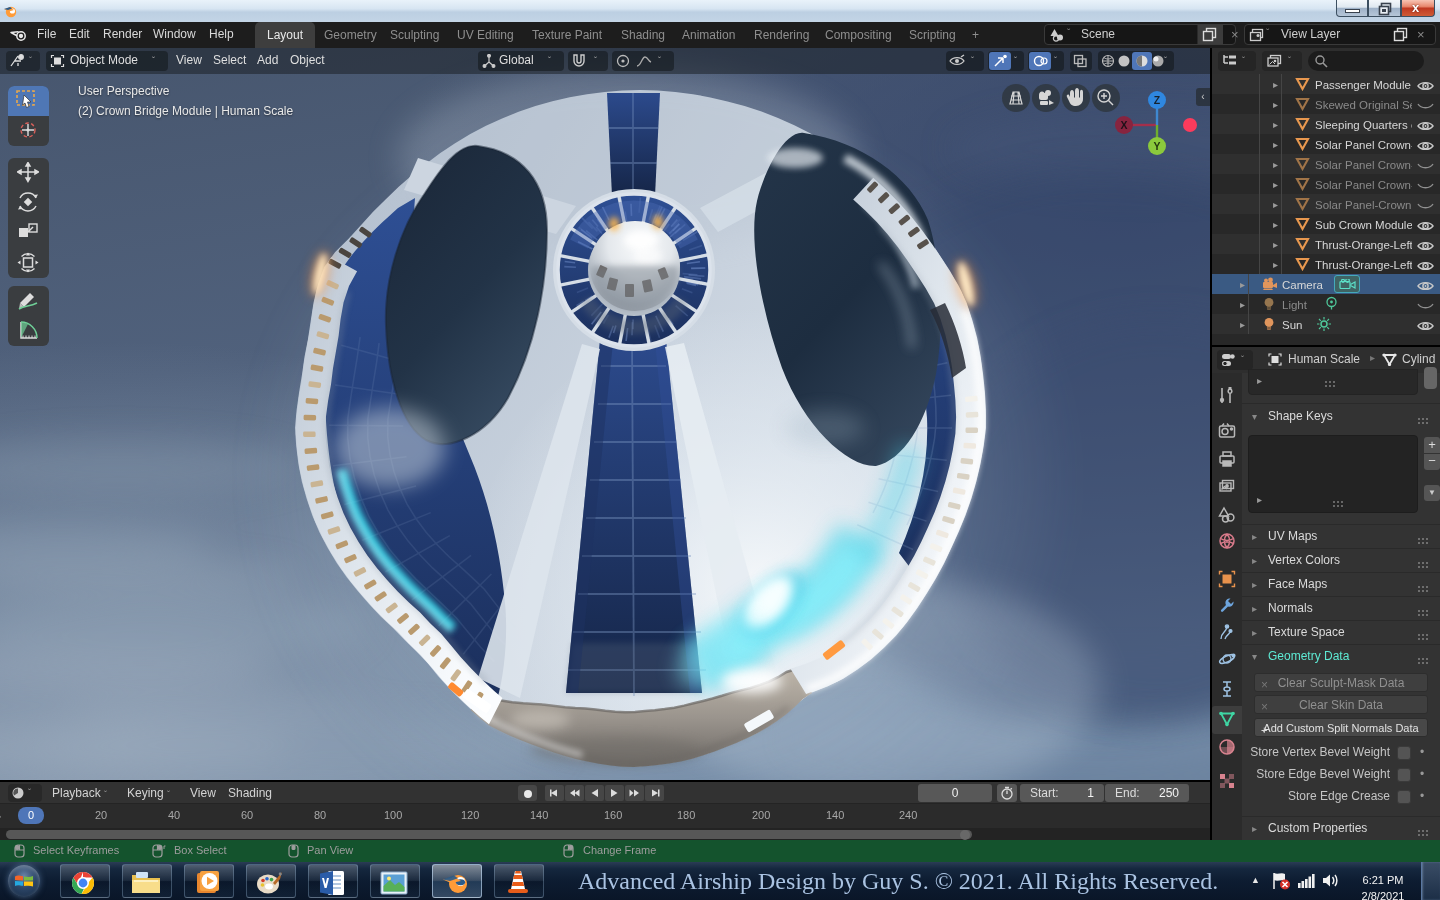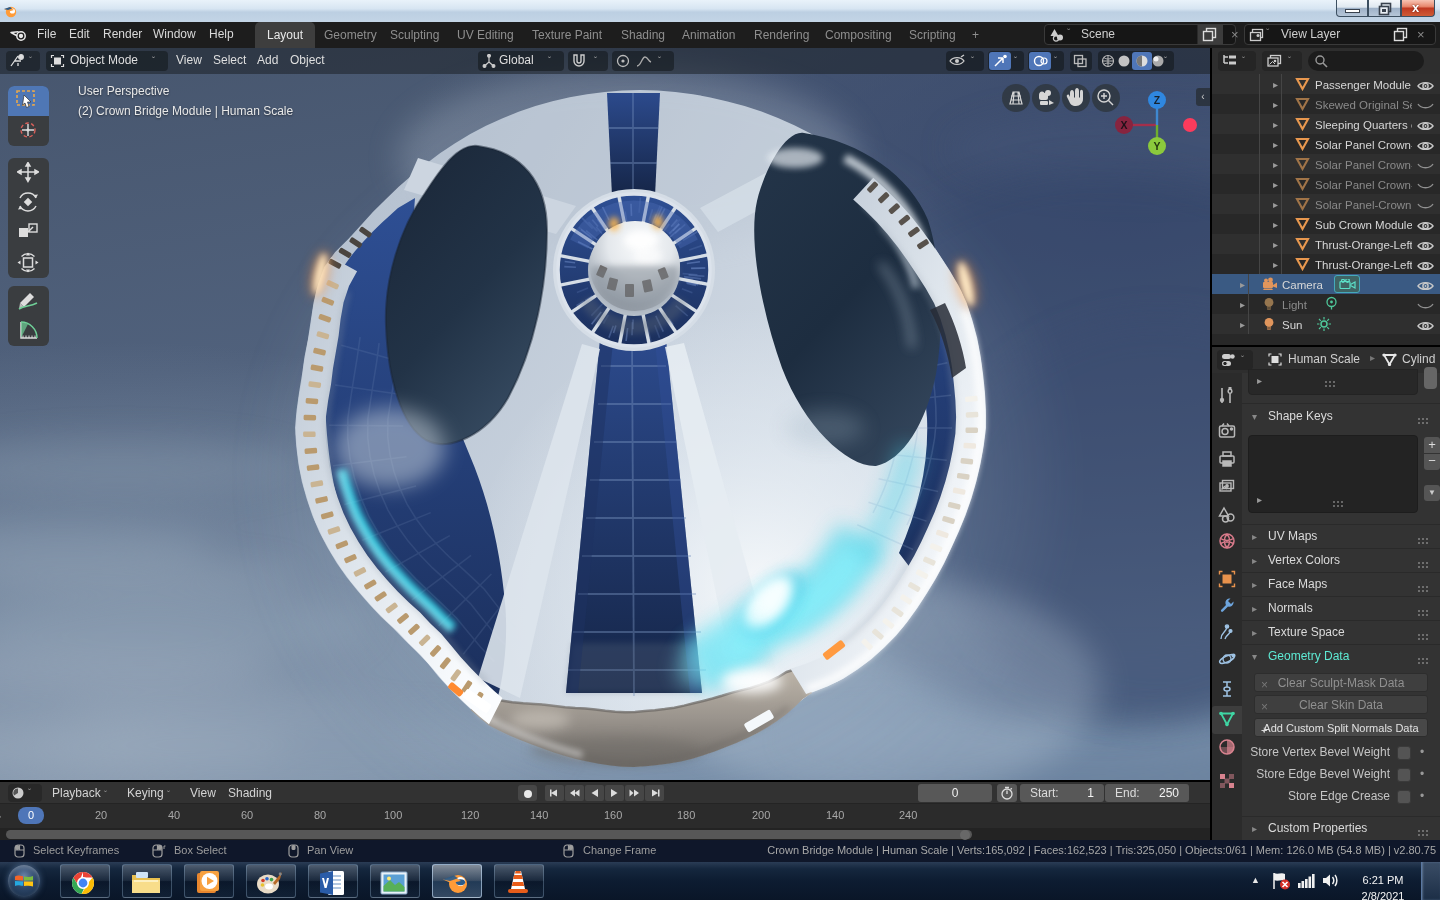--- a/index.html
+++ b/index.html
@@ -15,7 +15,7 @@
 .wstab.active{background:#3e3e3e;color:#e8e8e8;}
 .selblock{position:absolute;top:2px;height:21px;background:#161616;border:1px solid #3a3a3a;border-radius:4px;color:#cfcfcf;}
 
-#statusbar{left:0;top:840px;width:1440px;height:22px;background:#0f172a;color:#9d9d9d;font-size:11px;}
+#statusbar{left:0;top:840px;width:1440px;height:22px;background:#14532d;color:#9d9d9d;font-size:11px;}
 
 #taskbar{left:0;top:862px;width:1440px;height:38px;background:linear-gradient(180deg,#2a3c55 0%,#15273e 18%,#0d1c31 50%,#0a1628 100%);}
 .tbtn{position:absolute;top:2px;height:34px;width:50px;border-radius:3px;border:1px solid rgba(150,180,210,.35);background:linear-gradient(180deg,rgba(255,255,255,.22),rgba(255,255,255,.06) 48%,rgba(0,0,0,.12) 52%,rgba(80,120,160,.1));}

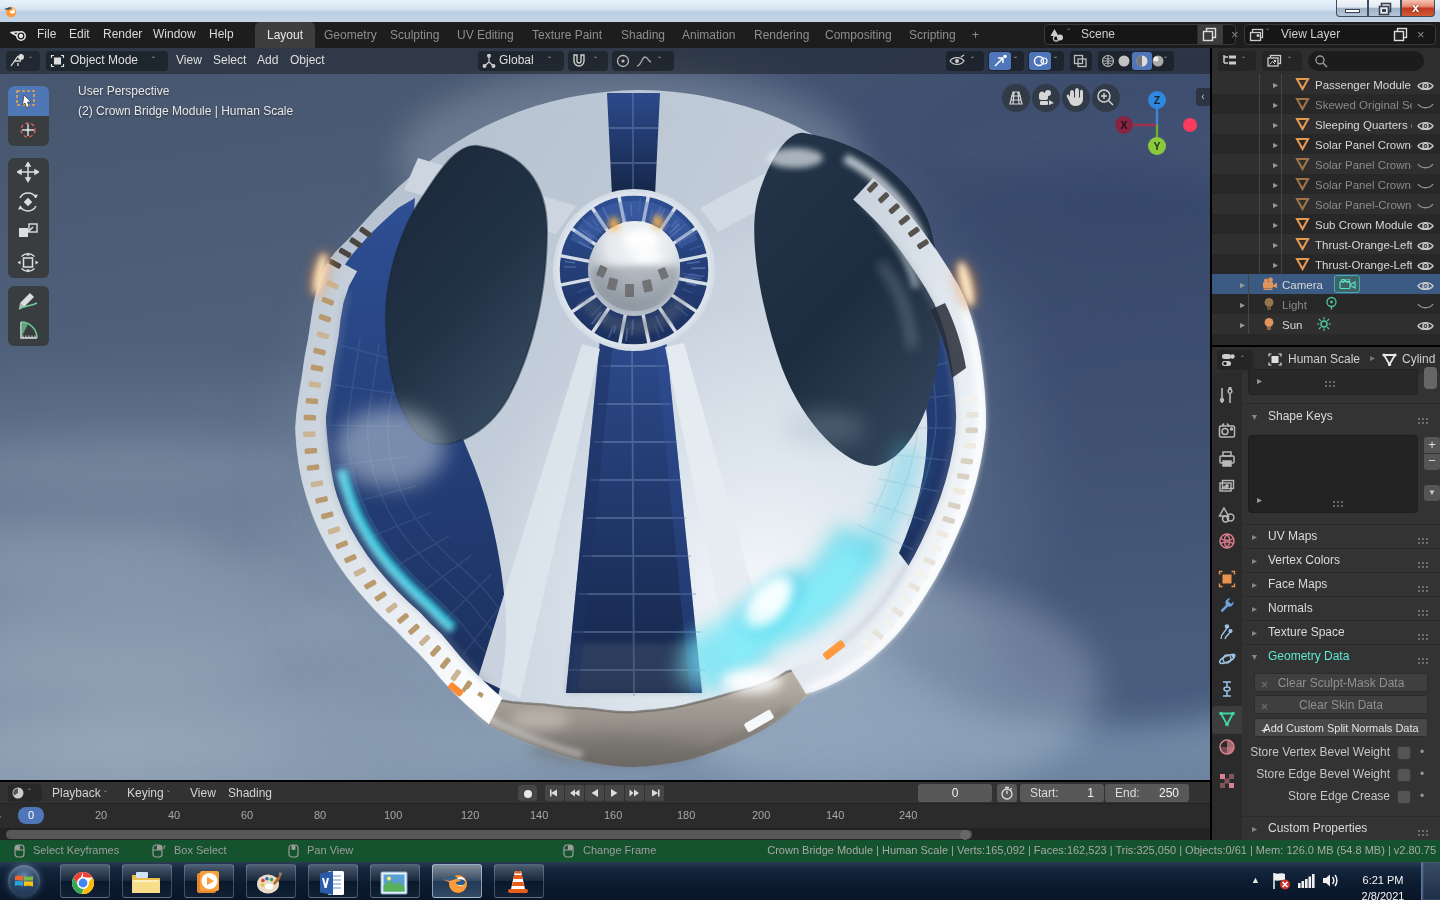--- a/index.html
+++ b/index.html
@@ -827,7 +827,6 @@
       <rect x="5.5" y="1" width="4.5" height="5" fill="#9d9d9d" rx="2"></rect>
     </svg>
  <span class="abs" style="left:583px;top:4px;">Change Frame</span>
- <span class="abs" style="right:4px;top:4px;color:#a8a8a8;">Crown Bridge Module | Human Scale | Verts:165,092 | Faces:162,523 | Tris:325,050 | Objects:0/61 | Mem: 126.0 MB (54.8 MB) | v2.80.75</span>
 </div>
 
 <div class="abs" id="outliner">

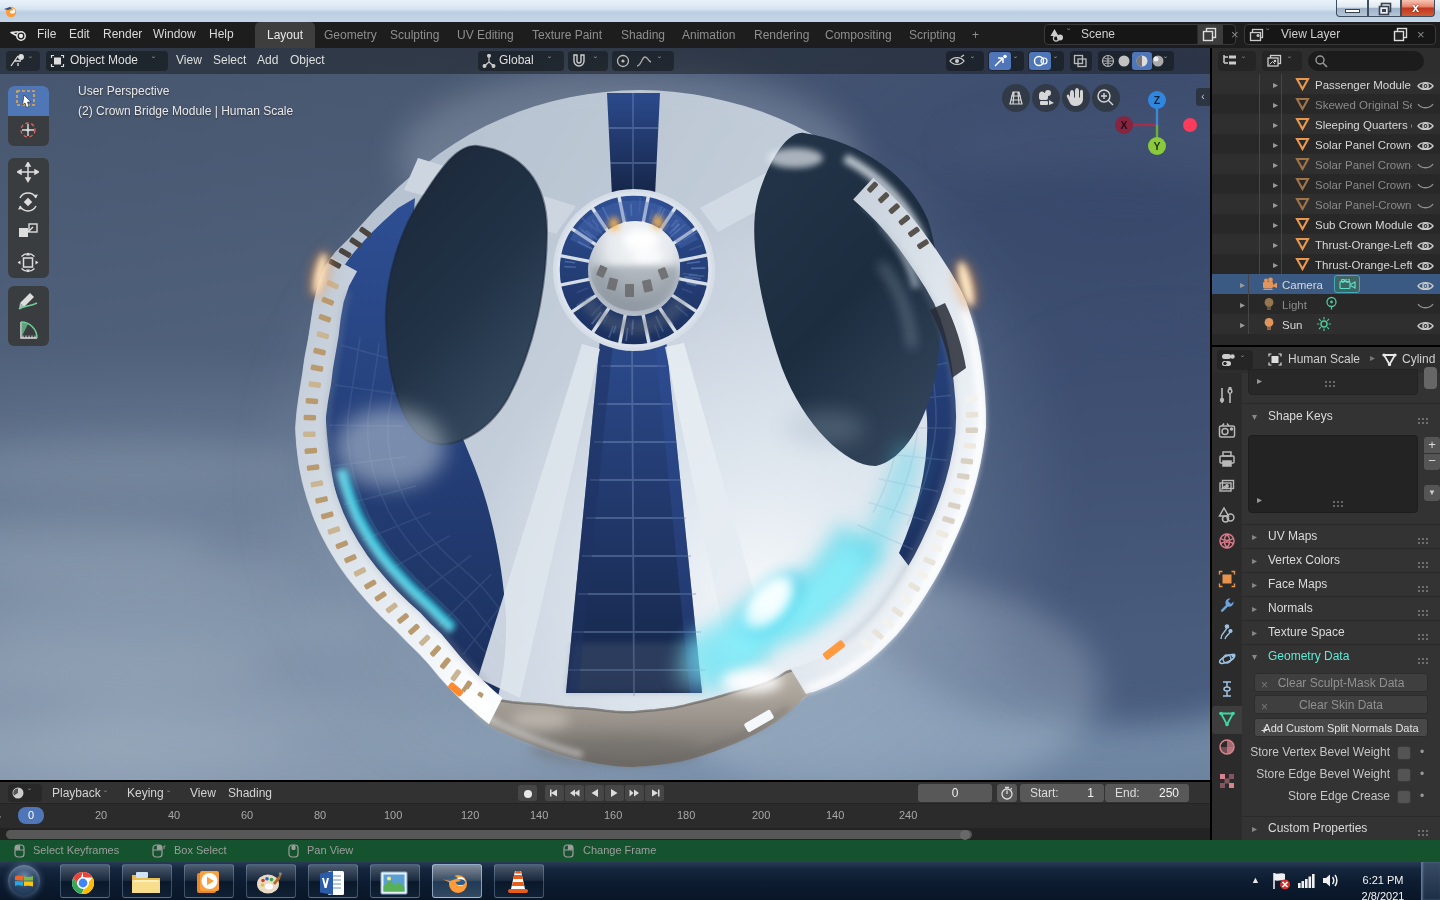--- a/index.html
+++ b/index.html
@@ -1334,6 +1334,7 @@
         <rect x="2" y="20" width="20" height="4" rx="2" fill="#e85d1a"></rect>
       </svg>
     </div>
+ <div id="tasktext">Advanced Airship Design by Guy S. © 2021. All Rights Reserved.</div>
 
  <div id="tray">
   <span class="abs" style="left:1251px;top:13px;color:#e8e8e8;font-size:9px;">▲</span>

